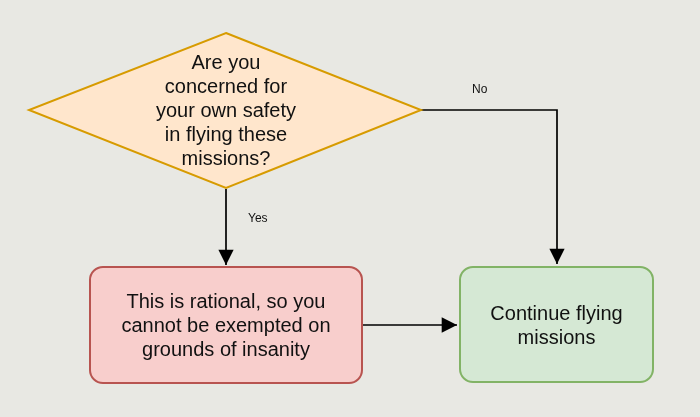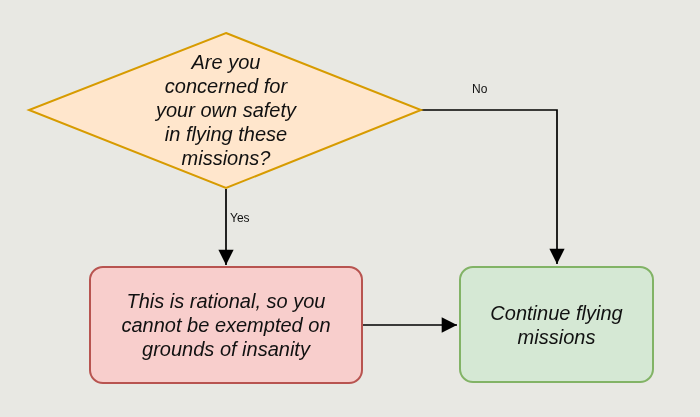--- a/index.html
+++ b/index.html
@@ -34,7 +34,6 @@
     font-size: 20px;
     line-height: 24px;
     white-space: pre-line;
-    font-style: italic;
   }
   .decision-text {
     left: 116px;

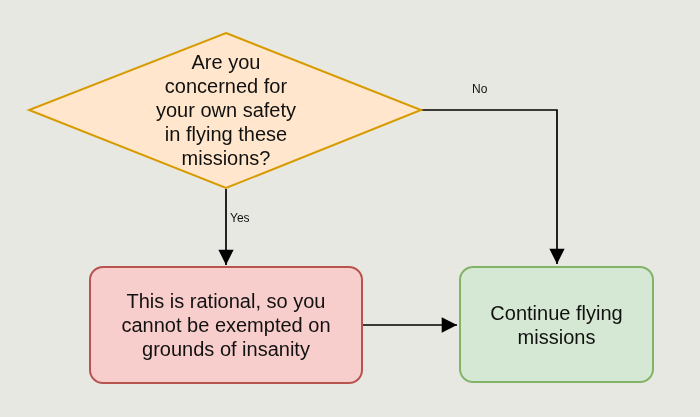--- a/index.html
+++ b/index.html
@@ -58,7 +58,7 @@
     line-height: 22px;
   }
   .yes-label {
-    left: 230px;
+    left: 248px;
     top: 207px;
     text-align: right;
   }

